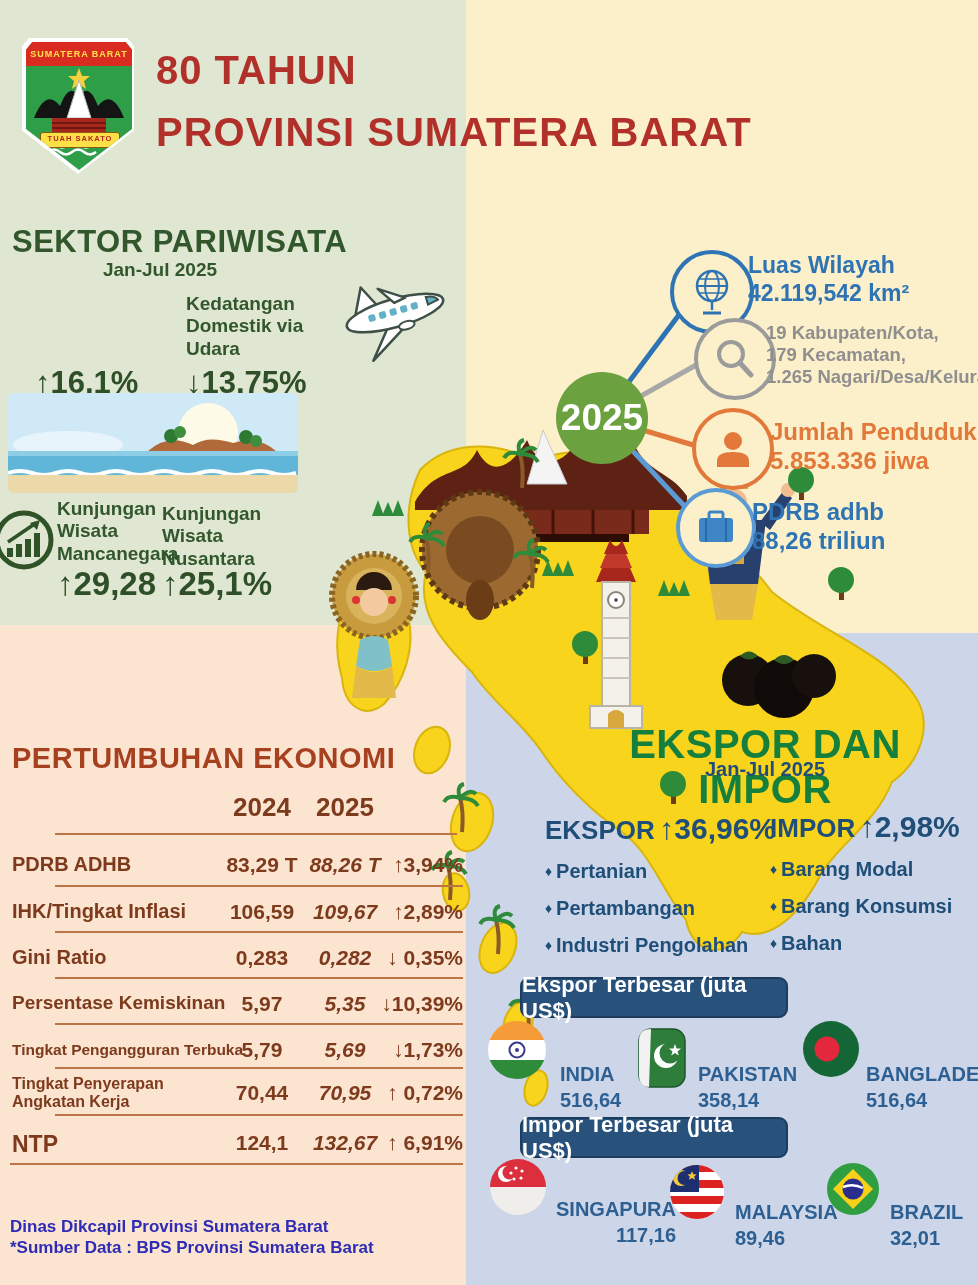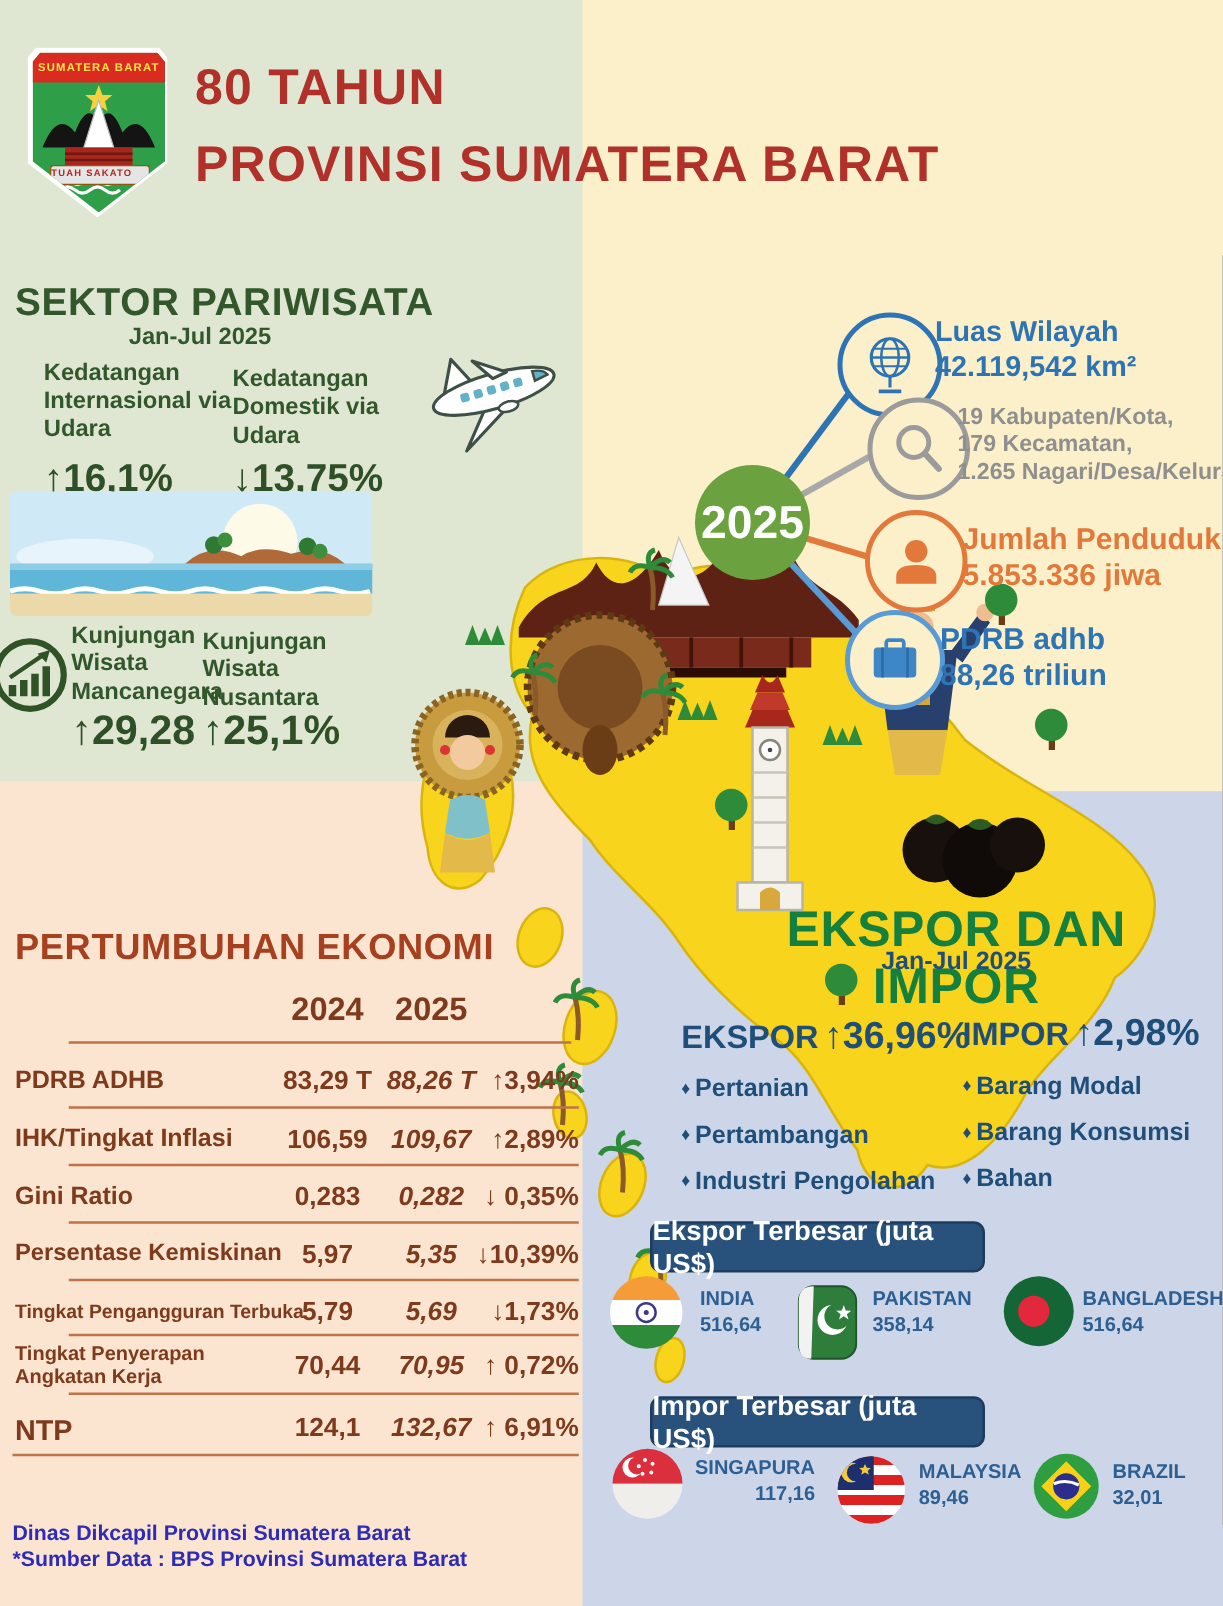--- a/index.html
+++ b/index.html
@@ -16,8 +16,8 @@
     background:#2f9e49;clip-path:polygon(6% 0,94% 0,100% 6%,100% 68%,50% 100%,0 68%,0 6%);}
   .shield-band{position:absolute;left:0;top:0;width:100%;height:24px;background:#d92b20;
     color:#ffe34d;font-size:9px;text-align:center;line-height:24px;letter-spacing:1px;}
-  .shield-ribbon{position:absolute;left:14px;bottom:22px;width:78px;height:14px;background:#e5e5e5;
-    border:1px solid #8a5a10;border-radius:3px;color:#b3261e;font-size:7.5px;text-align:left;line-height:12px;letter-spacing:1px;}
+  .shield-ribbon{position:absolute;left:14px;bottom:22px;width:78px;height:14px;background:#fde047;
+    border:1px solid #8a5a10;border-radius:3px;color:#b3261e;font-size:7.5px;text-align:center;line-height:12px;letter-spacing:1px;}
   
   .h-green{color:#33572d;font-size:31px;letter-spacing:.5px;}
   .sub-green{color:#33572d;font-size:19px;text-align:center;}

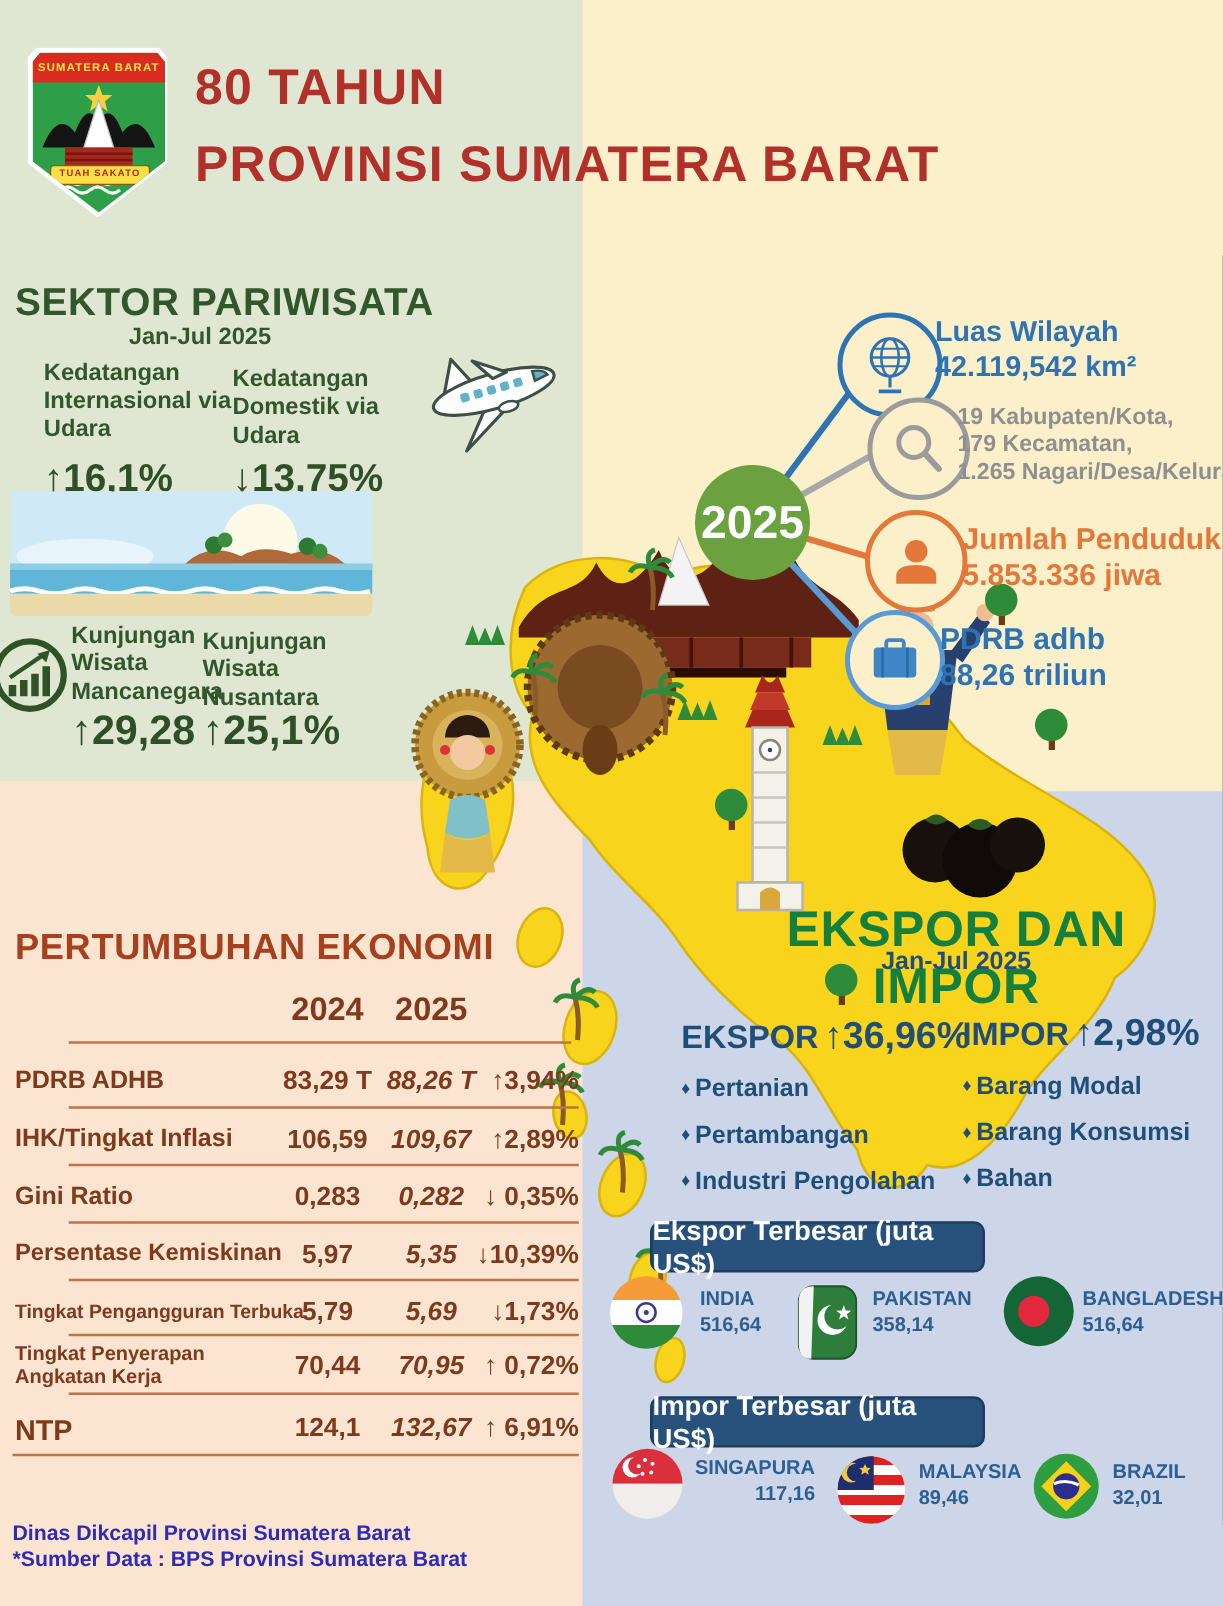--- a/index.html
+++ b/index.html
@@ -84,7 +84,6 @@
   <div class="abs h-green" style="left:12px;top:224px;">SEKTOR PARIWISATA</div>
   <div class="abs sub-green" style="left:60px;top:259px;width:200px;">Jan-Jul 2025</div>
 
-  <div class="abs stat-label" style="left:35px;top:288px;width:150px;">Kedatangan Internasional via Udara</div>
   <div class="abs stat-label" style="left:186px;top:293px;width:130px;">Kedatangan Domestik via Udara</div>
   <div class="abs stat-value" style="left:35px;top:365px;">↑16,1%</div>
   <div class="abs stat-value" style="left:186px;top:365px;">↓13,75%</div>

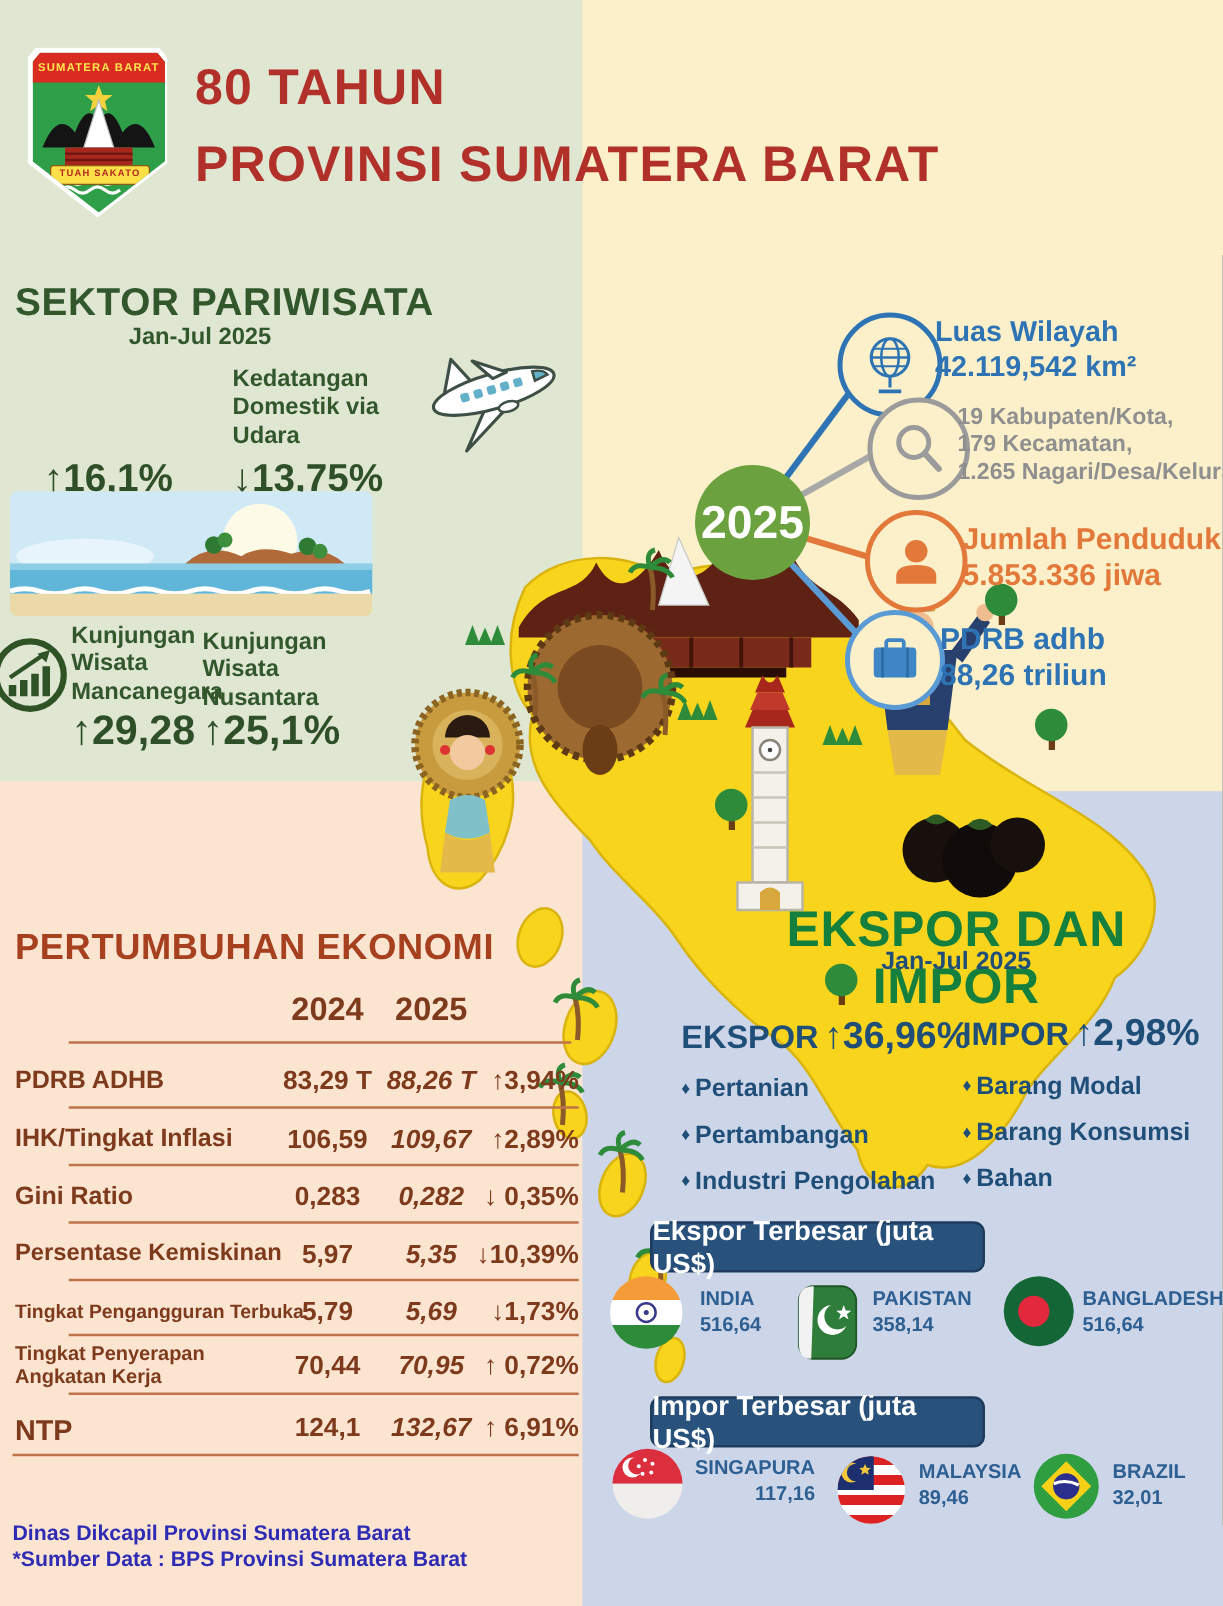--- a/index.html
+++ b/index.html
@@ -49,7 +49,7 @@
   .bullet::before{content:"♦ ";font-size:14px;vertical-align:2px;}
   .badge{position:absolute;width:264px;height:37px;background:#28517c;border:2px solid #1d3c5e;
          border-radius:9px;color:#fff;font-size:22px;display:flex;align-items:center;justify-content:center;}
-  .country{position:absolute;line-height:1.3;font-size:16px;}
+  .country{position:absolute;line-height:1.3;font-size:20px;margin-top:31px;}
 </style>
 </head>
 <body>

